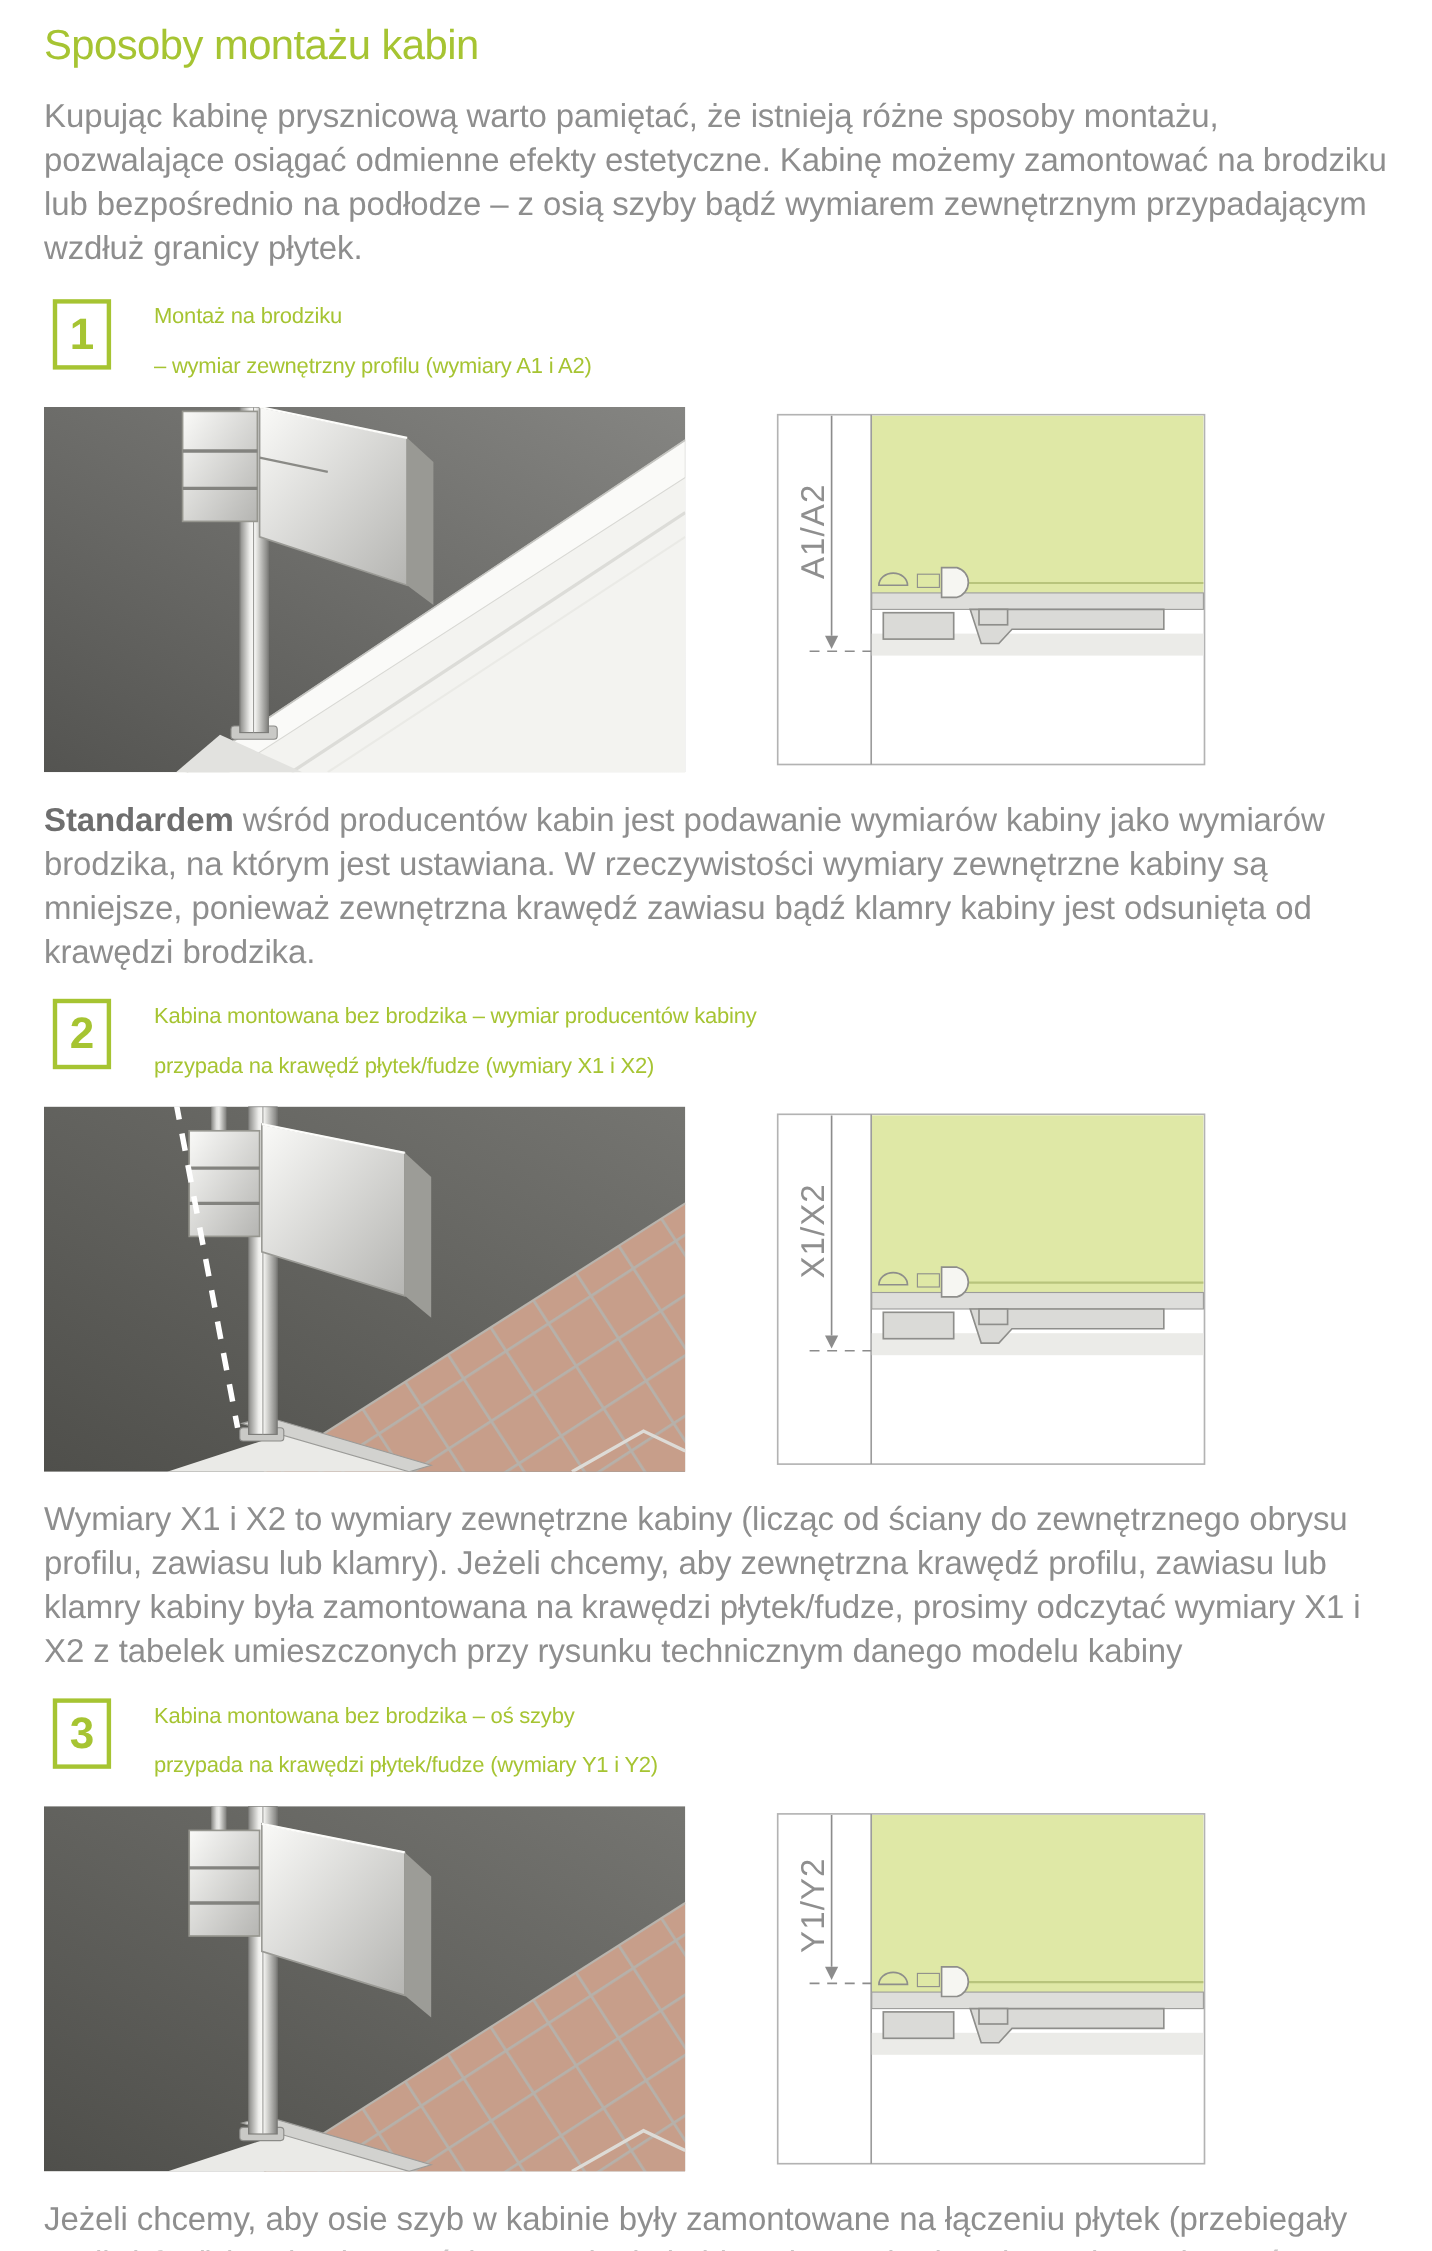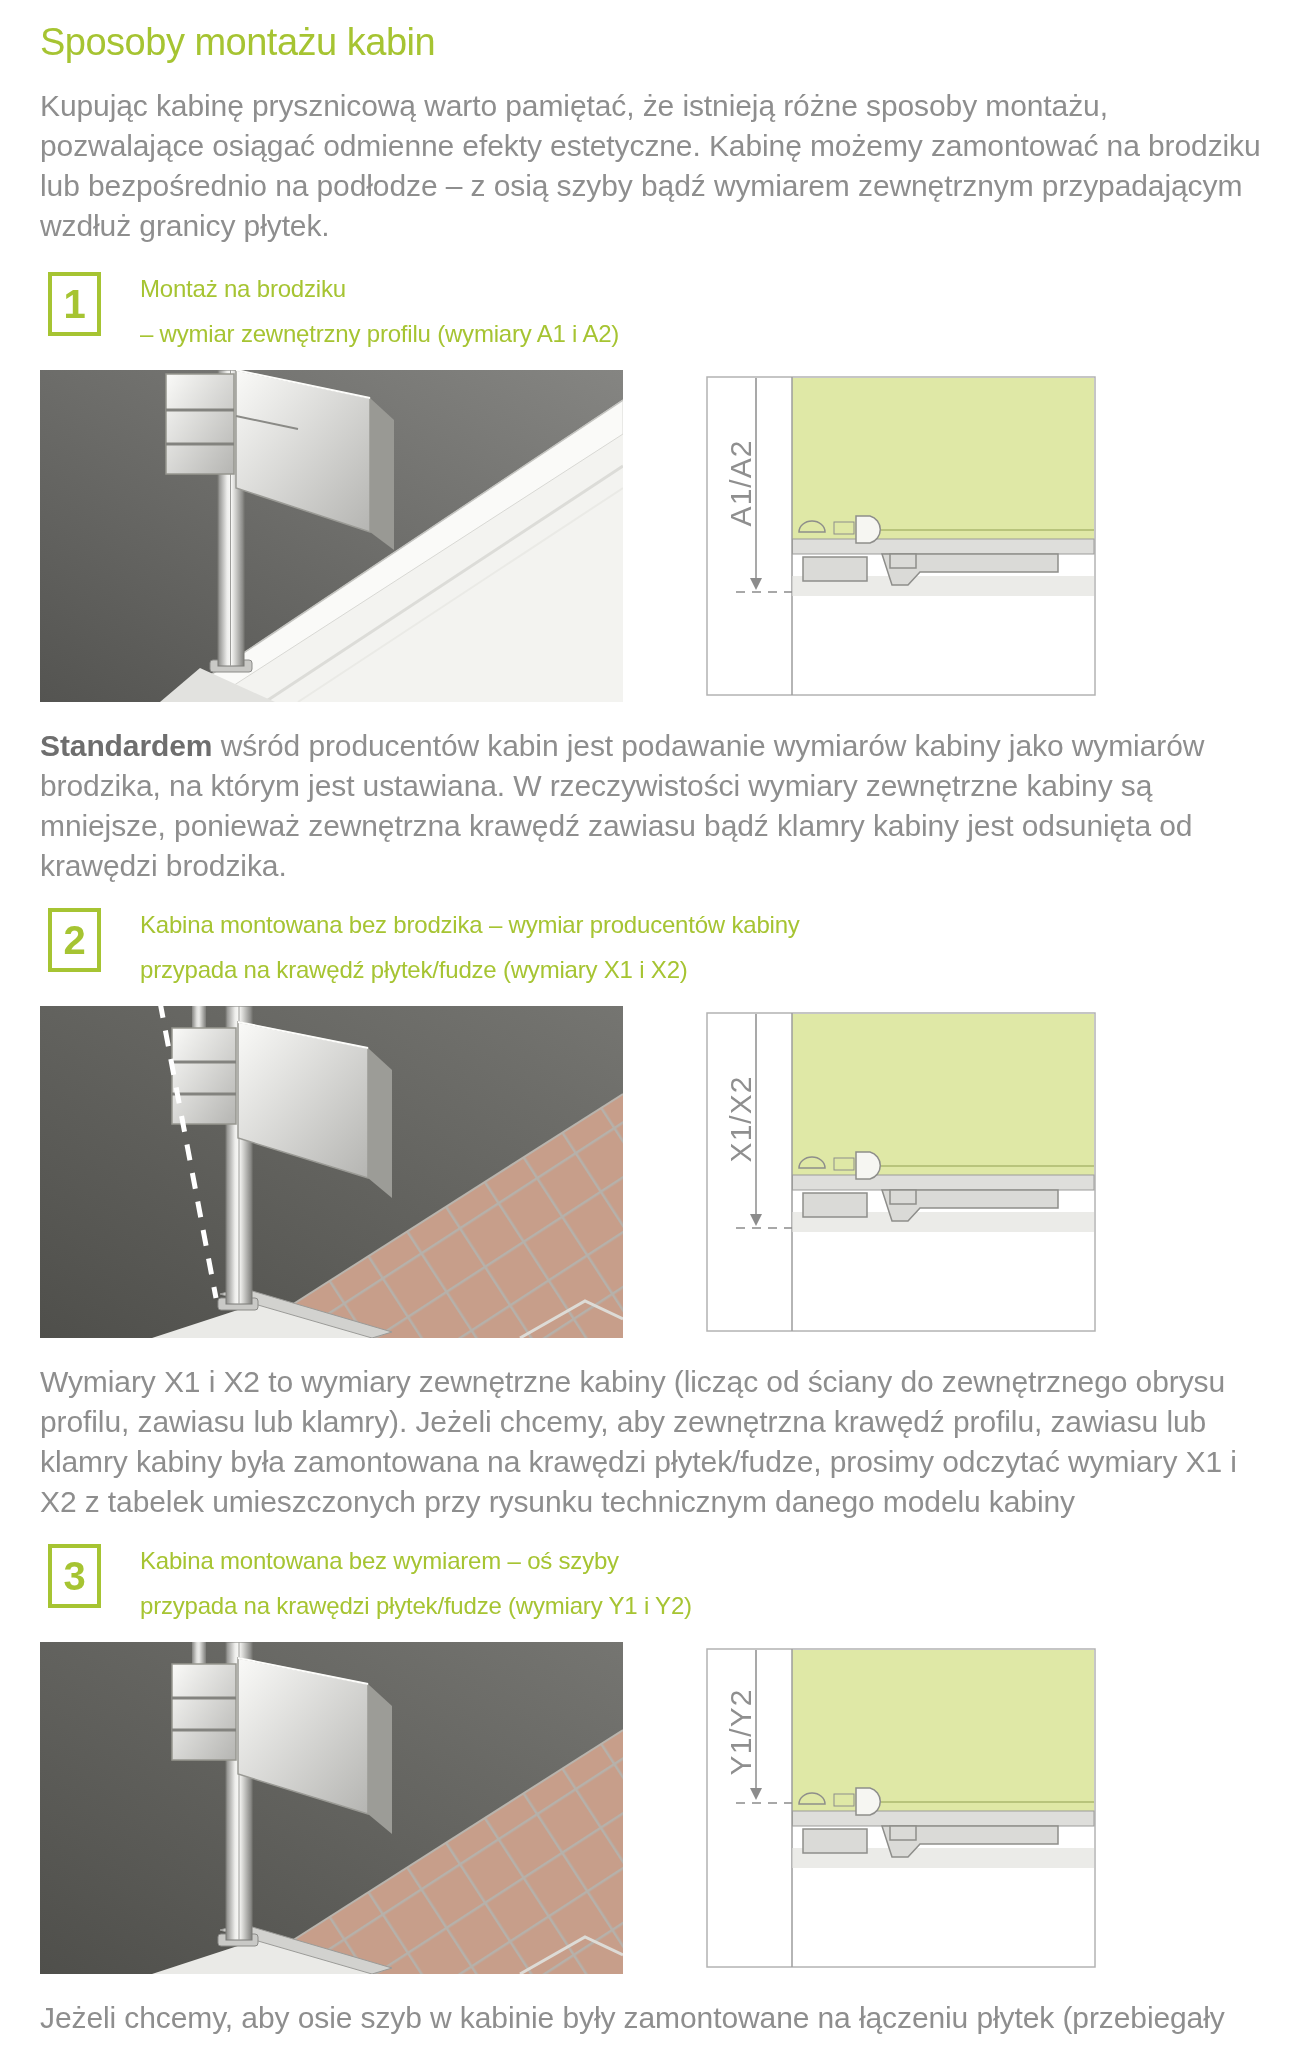--- a/index.html
+++ b/index.html
@@ -34,7 +34,7 @@
   }
   .num-box span{font-size:40px;font-weight:700;color:var(--accent_green);}
   .sec-title{
-    margin-left:39px;font-size:24px;line-height:45px;font-weight:400;
+    margin-left:39px;font-size:20px;line-height:45px;font-weight:400;
     color:var(--accent_green);letter-spacing:-0.2px;
   }
   .sec-title span{display:block;}

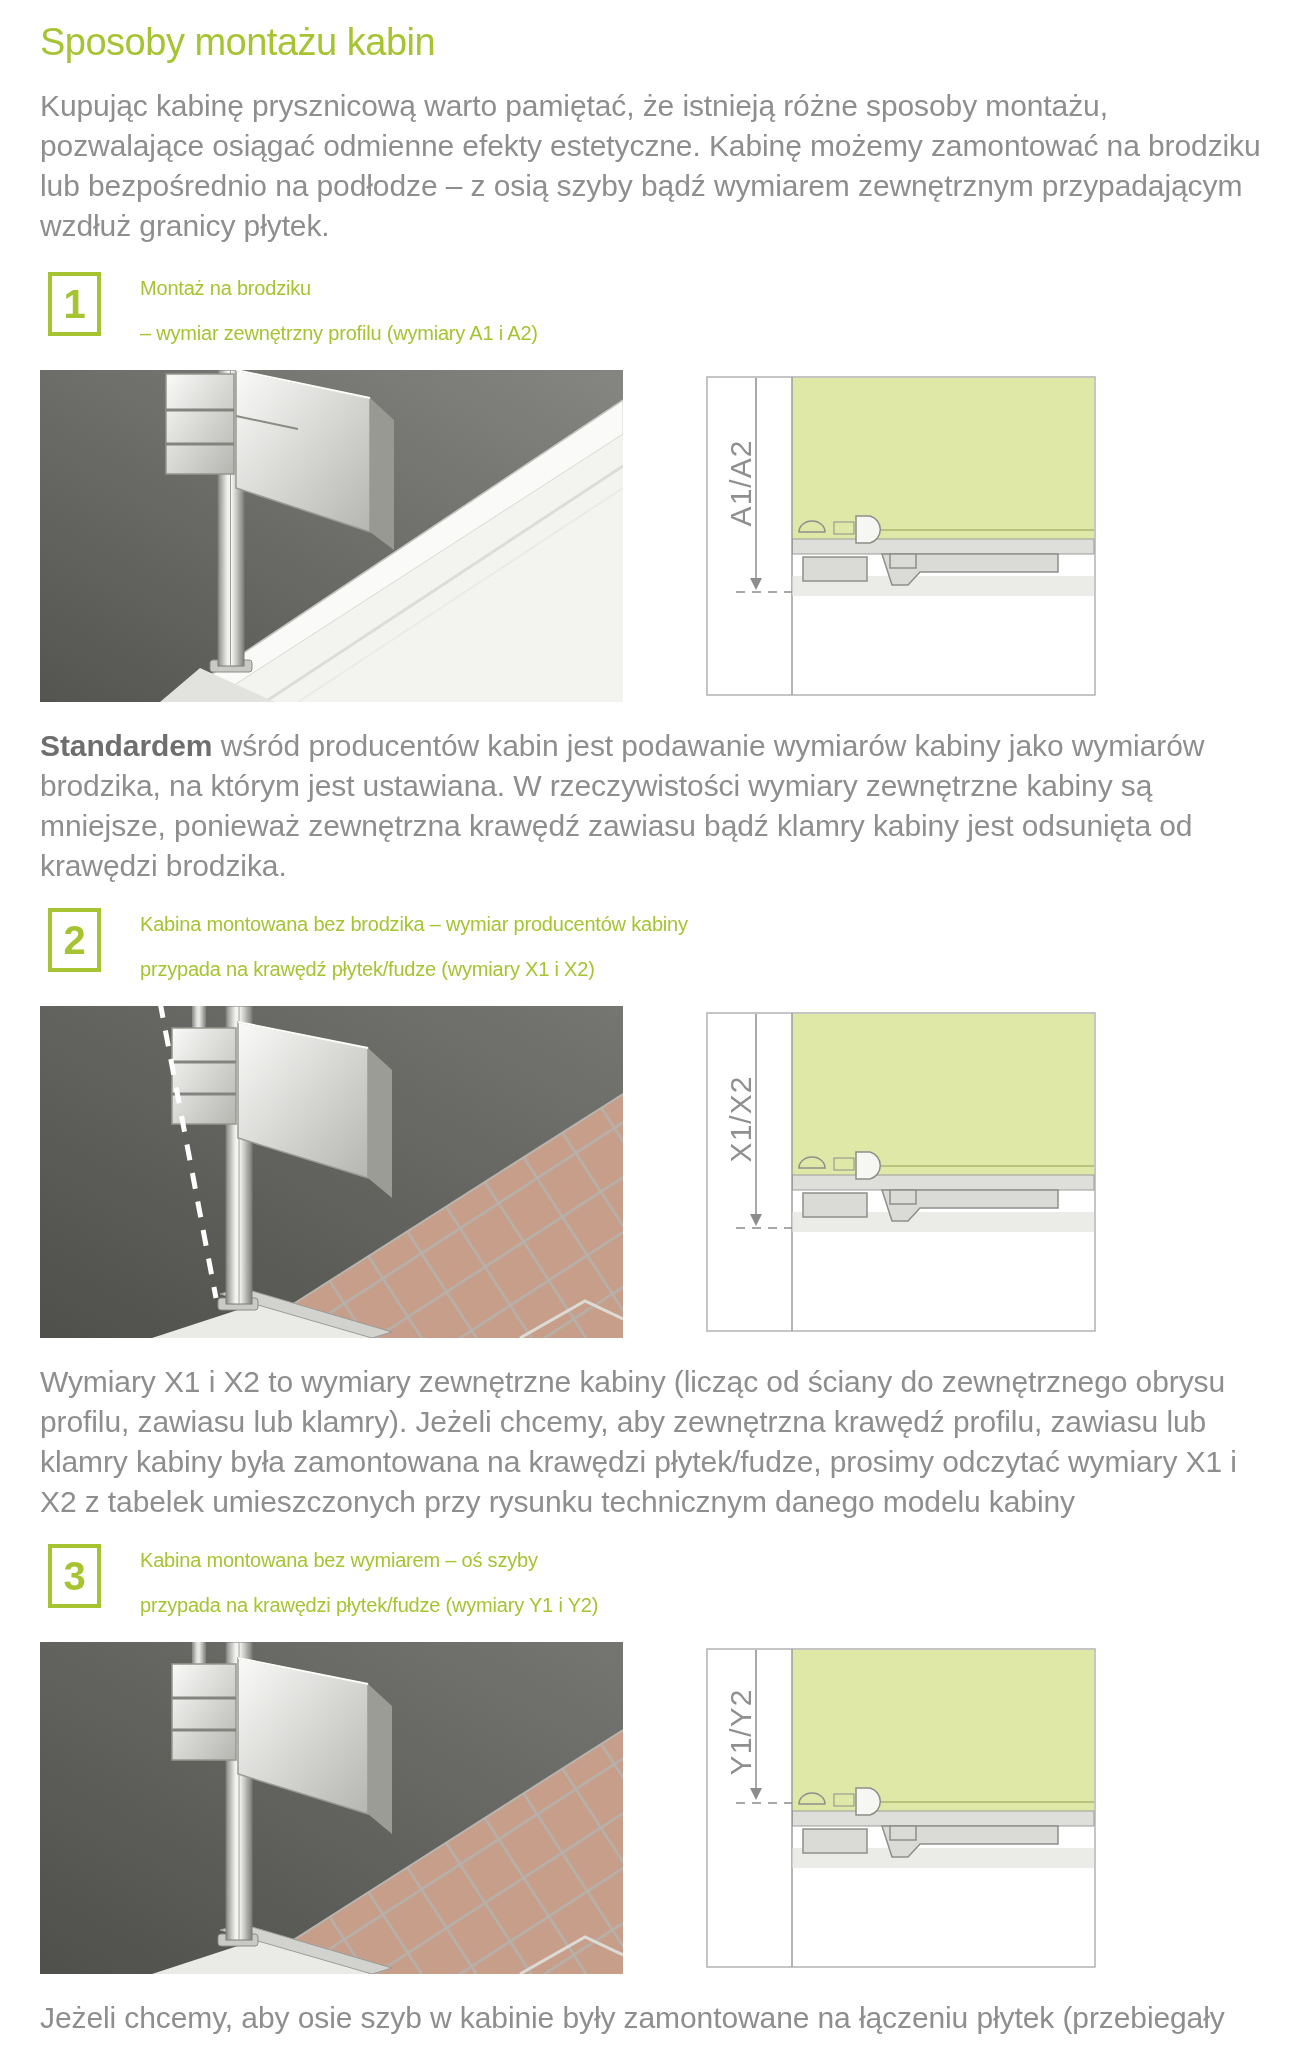--- a/index.html
+++ b/index.html
@@ -203,7 +203,7 @@
         <span>3</span>
       </div>
       <h2 class="sec-title">
-        <span>Kabina montowana bez wymiarem – oś szyby</span>
+        <span>Kabina montowana bez brodzika – oś szyby</span>
         <span>przypada na krawędzi płytek/fudze (wymiary Y1 i Y2)</span>
       </h2>
     </div>

